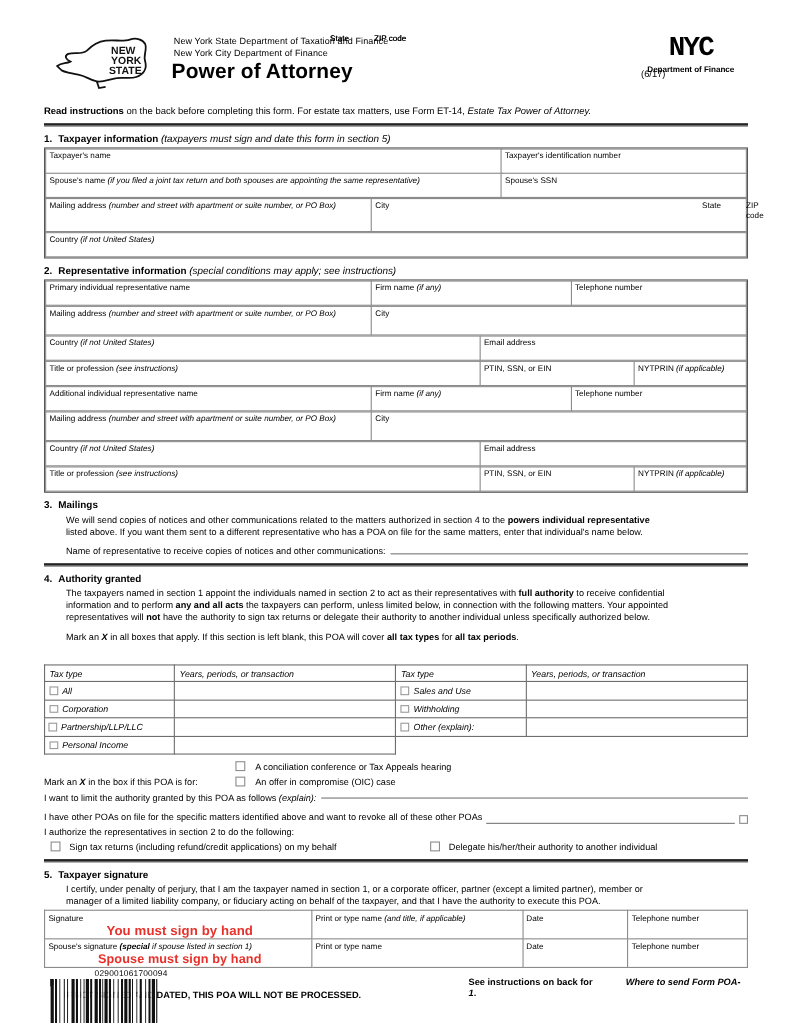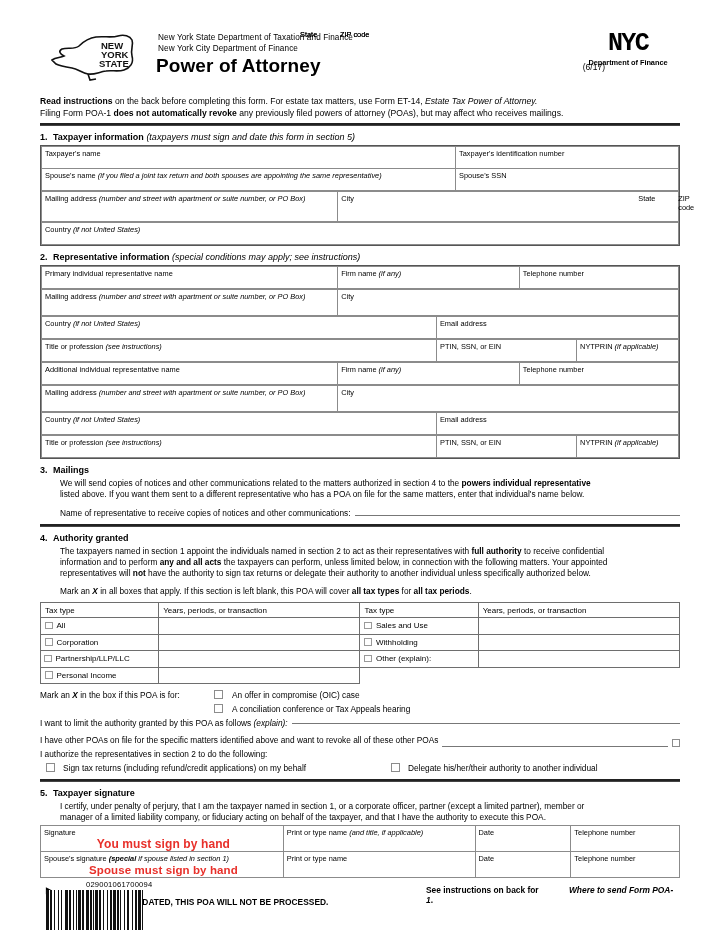--- a/index.html
+++ b/index.html
@@ -113,7 +113,6 @@
 
   <div class="read-instr">
     <div><b>Read instructions</b><span> on the back before completing this form. For estate tax matters, use Form ET-14, </span><i>Estate Tax Power of Attorney.</i></div>
-    <div><span>Filing Form POA-1 </span><b>does not automatically revoke</b><span> any previously filed powers of attorney (POAs), but may affect who receives mailings.</span></div>
   </div>
   <div class="rule-dbl"></div>
 

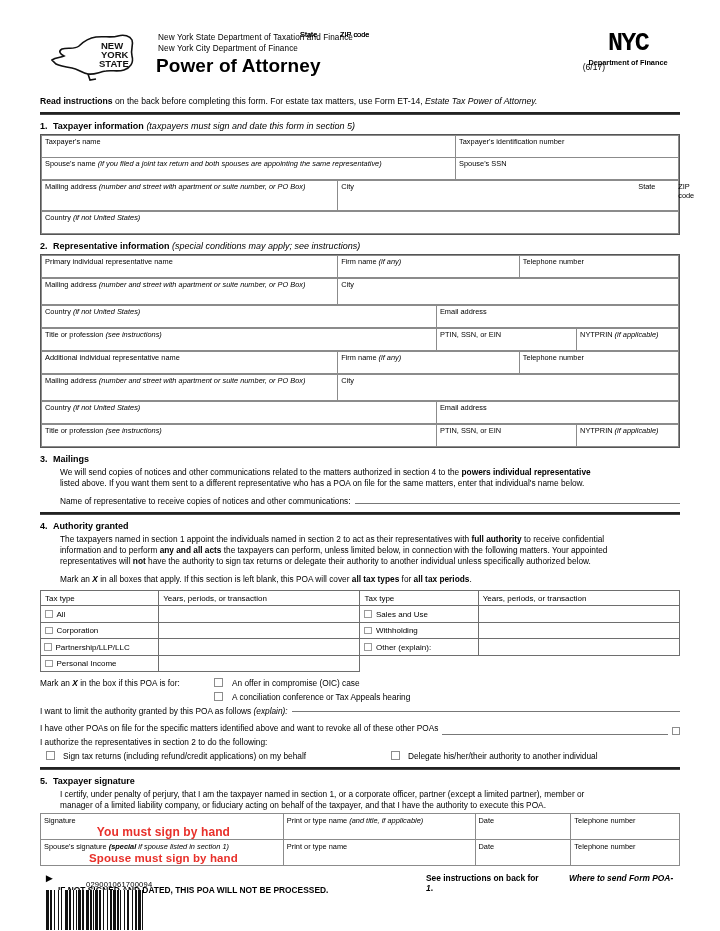--- a/index.html
+++ b/index.html
@@ -46,7 +46,7 @@
   .inline-pair { position:relative; }
 
   
-  table.tax { border-collapse:collapse; width:100%; table-layout:fixed; margin-top:5px; }
+  table.tax { border-collapse:collapse; width:100%; table-layout:fixed; margin-top:19px;font-style:italic; }
   table.tax td, table.tax th { border:0.8px solid #6e6e6e; font-size:8px; text-align:left;
      padding:1px 0 1px 4px; height:16.5px; font-weight:normal; line-height:11px; }
   table.tax th { font-weight:normal; height:15px; }

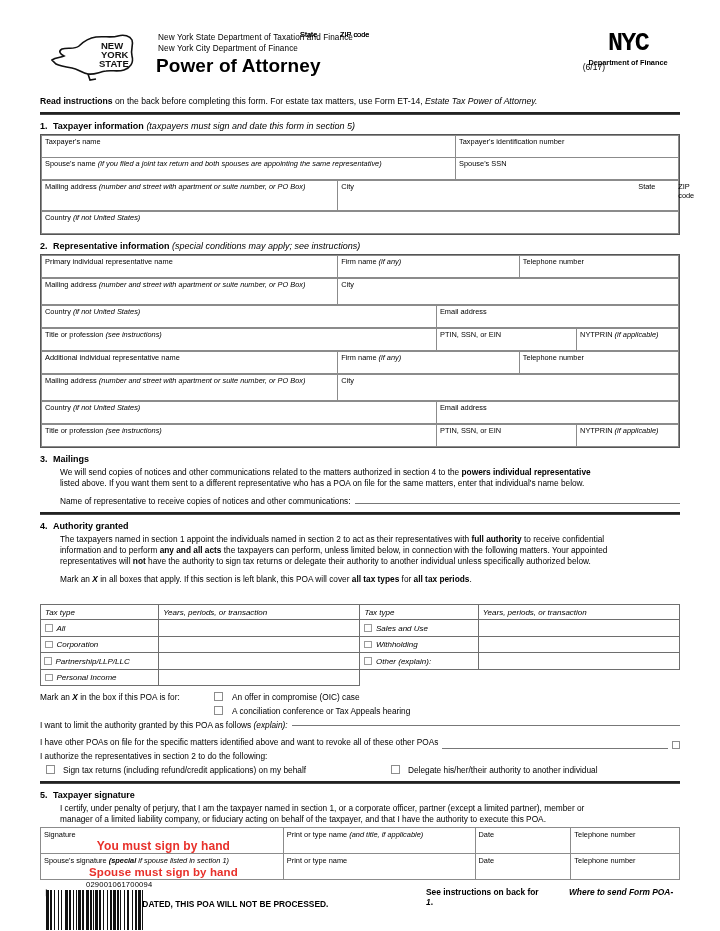--- a/index.html
+++ b/index.html
@@ -358,13 +358,13 @@
 
   <div class="mk" style="margin-top:4px">
     <div style="position:relative;height:14px">
+      <span class="cbw" style="position:absolute;left:174px;top:2px"></span>
+      <span style="position:absolute;left:192px;top:0">A conciliation conference or Tax Appeals hearing</span>
+    </div>
+    <div style="position:relative;height:14px">
       <span style="position:absolute;left:0;top:0"><span>Mark an </span><b><i>X</i></b><span> in the box if this POA is for:</span></span>
       <span class="cbw" style="position:absolute;left:174px;top:2px"></span>
       <span style="position:absolute;left:192px;top:0">An offer in compromise (OIC) case</span>
-    </div>
-    <div style="position:relative;height:14px">
-      <span class="cbw" style="position:absolute;left:174px;top:2px"></span>
-      <span style="position:absolute;left:192px;top:0">A conciliation conference or Tax Appeals hearing</span>
     </div>
 
     <div style="display:flex;height:15px">

